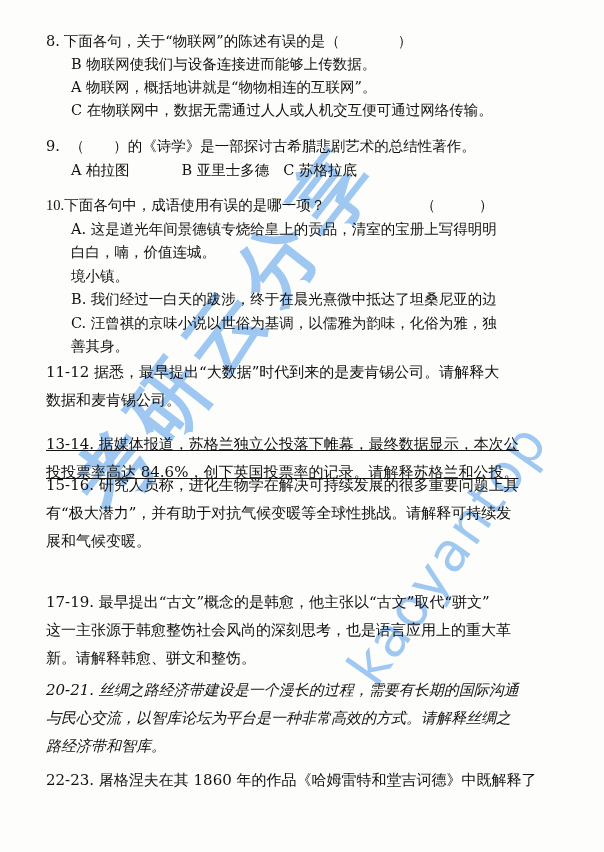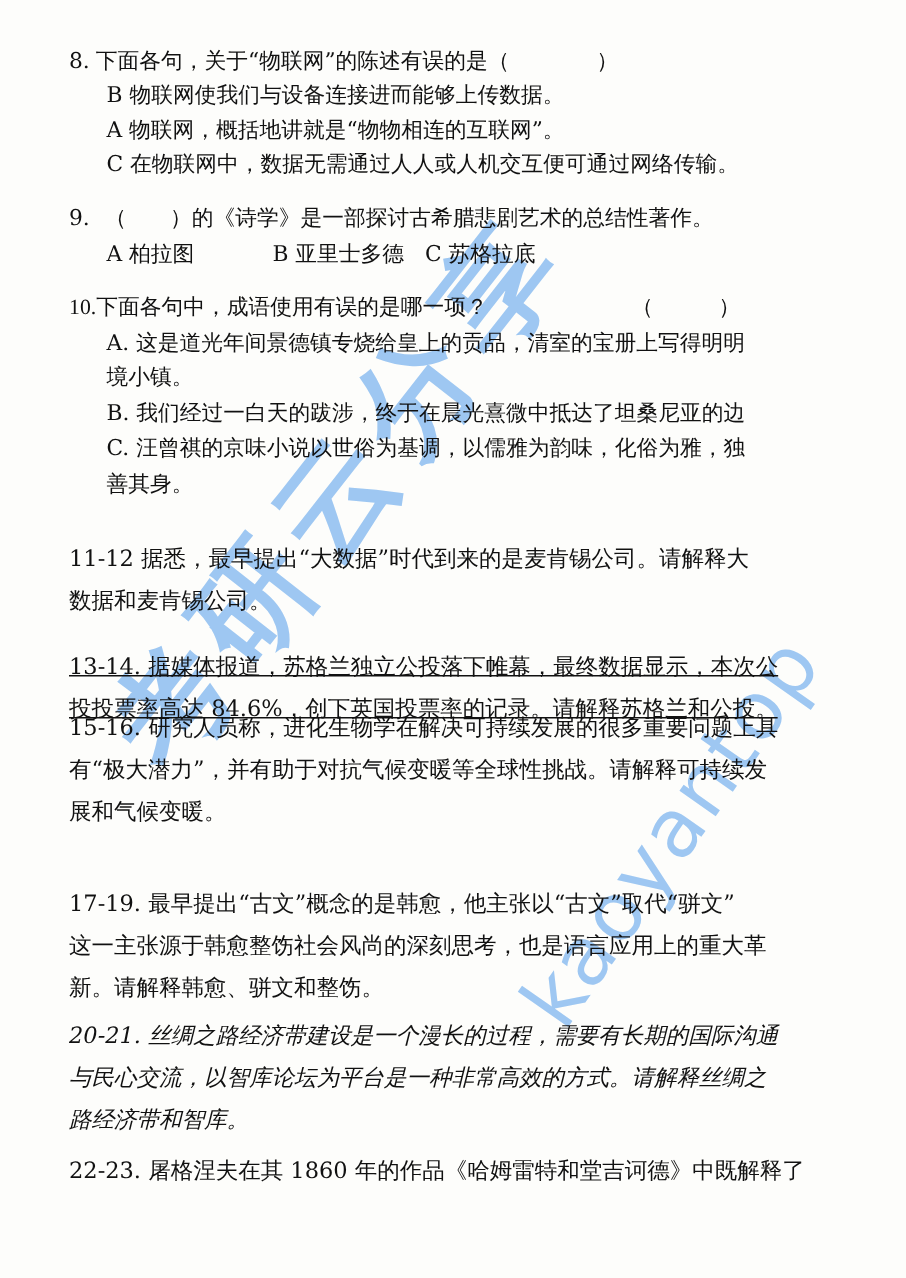--- a/index.html
+++ b/index.html
@@ -98,6 +98,7 @@
       <span style="position:absolute; left:375px;">（　　　）</span>
     </div>
     <div class="line indent">A.  这是道光年间景德镇专烧给皇上的贡品，清室的宝册上写得明明</div>
+    <div class="line indent">白白，喃，价值连城。</div>
     <div class="line indent">境小镇。</div>
     <div class="line indent">B. 我们经过一白天的跋涉，终于在晨光熹微中抵达了坦桑尼亚的边</div>
     <div class="line indent">C. 汪曾祺的京味小说以世俗为基调，以儒雅为韵味，化俗为雅，独</div>

